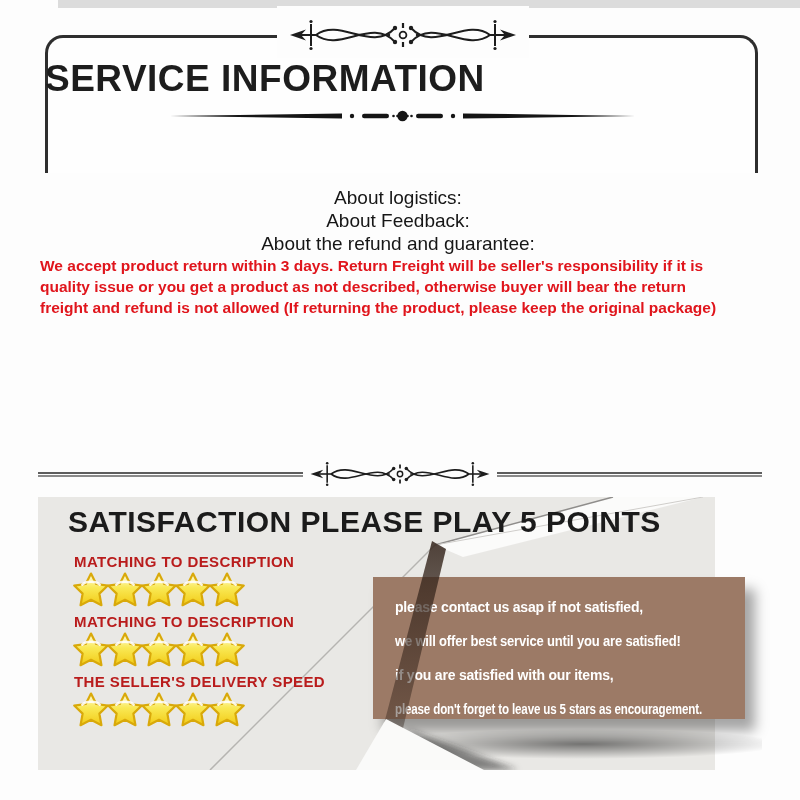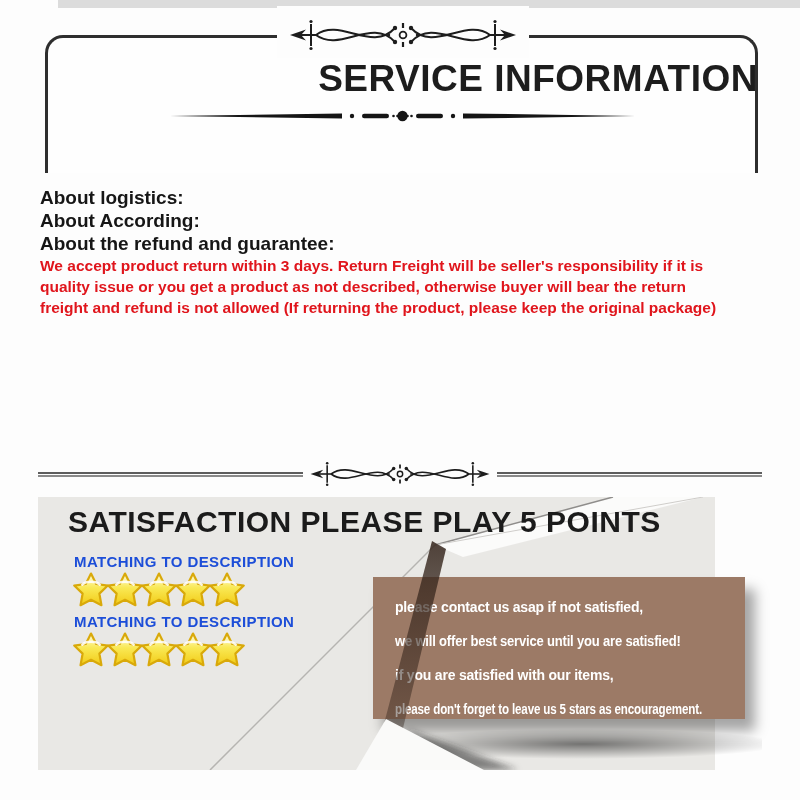--- a/index.html
+++ b/index.html
@@ -24,8 +24,8 @@
     border:3px solid var(--border_dark);border-bottom:none;border-radius:18px 18px 0 0;background:#fefefe;}
   .ornament-gap{position:absolute;left:277px;top:6px;width:252px;height:52px;background:#fdfdfd;}
   .ornament-top{position:absolute;left:288px;top:11px;width:230px;height:48px;}
-  .service-title{position:absolute;left:45px;top:58px;width:713px;text-align:right;
-    font-size:37px;font-weight:bold;letter-spacing:.5px;color:#1d1d1d;padding-left:15px;}
+  .service-title{position:absolute;left:45px;top:58px;width:713px;text-align:left;
+    font-size:37px;font-weight:bold;letter-spacing:.5px;color:#1d1d1d;}
   .title-divider{position:absolute;left:170px;top:108px;width:465px;height:16px;}
 
   

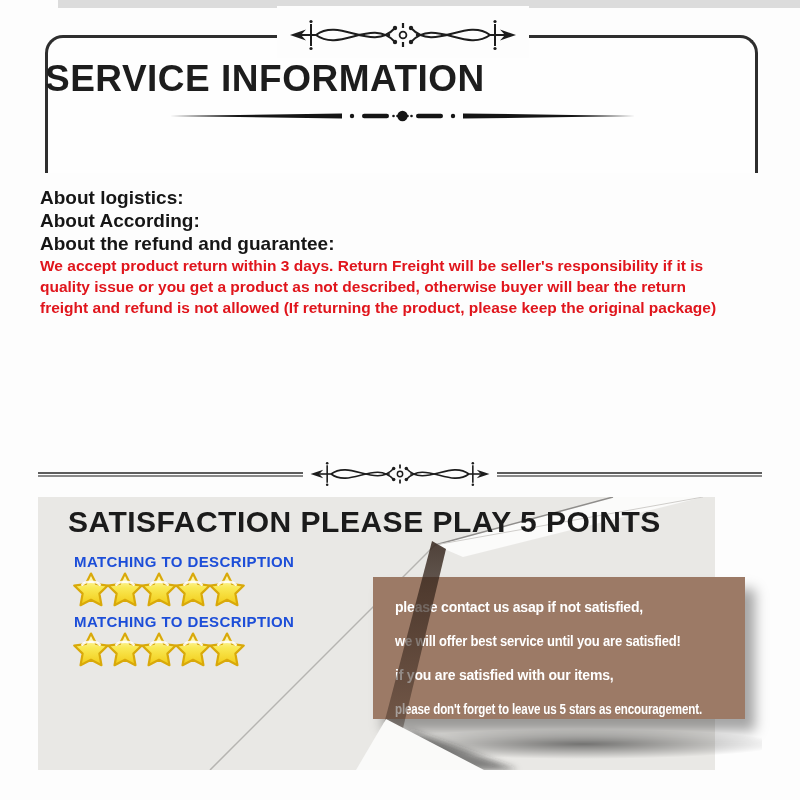--- a/index.html
+++ b/index.html
@@ -30,7 +30,7 @@
 
   
   .sections{position:absolute;left:40px;top:186px;width:716px;}
-  .sec-heading{font-size:19px;line-height:23px;font-weight:bold;color:var(--heading_black);}
+  .sec-heading{font-size:19px;line-height:23px;font-weight:normal;color:var(--heading_black);text-align:center;}
   .sec-para{font-size:15.5px;line-height:21px;font-weight:bold;color:var(--accent_red);
     white-space:pre-line;margin-bottom:3px;}
 

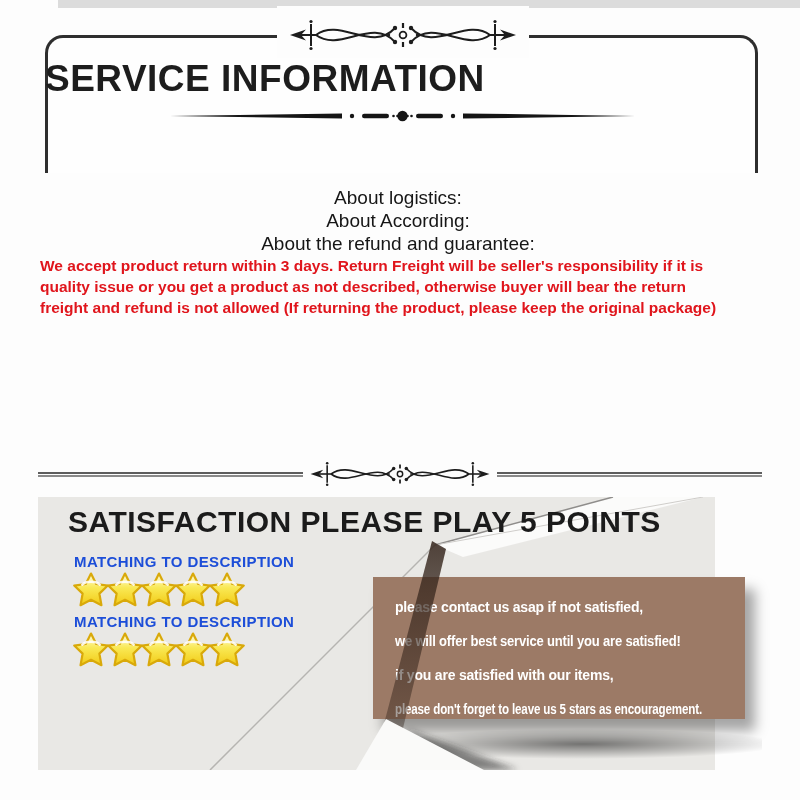--- a/index.html
+++ b/index.html
@@ -136,7 +136,7 @@
 
   <div class="sections">
     <div class="sec-heading">About logistics:</div>
-    <div class="sec-heading">About According:</div>
+    <div class="sec-heading">About Feedback:</div>
     <div class="sec-heading">About the refund and guarantee:</div>
     <div class="sec-para">We accept product return within 3 days. Return Freight will be seller's responsibility if it is
 quality issue or you get a product as not described, otherwise buyer will bear the return

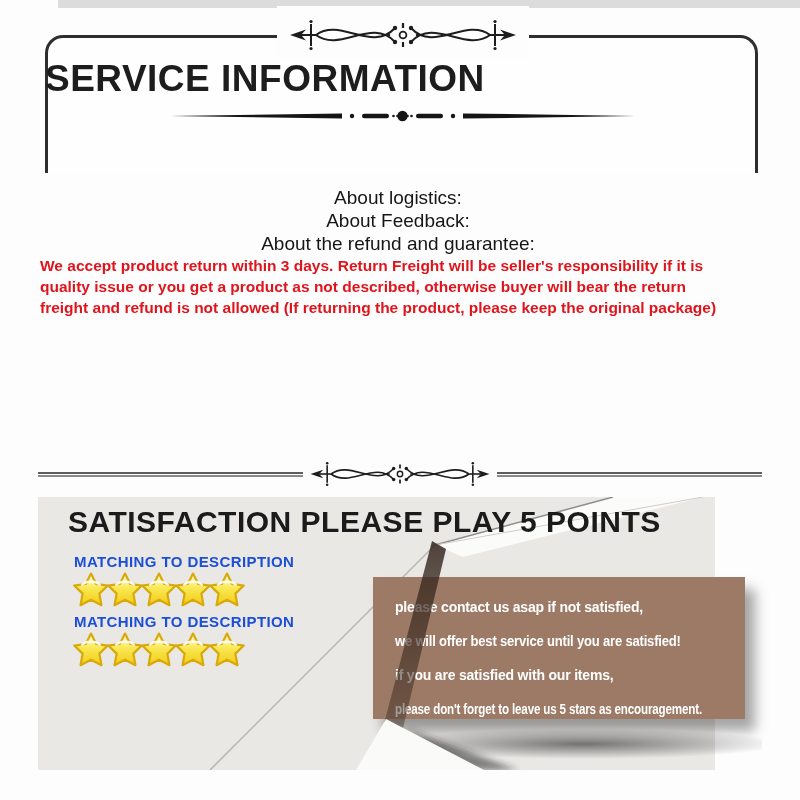--- a/index.html
+++ b/index.html
@@ -49,7 +49,7 @@
   .sat-heading{position:absolute;left:30px;top:8px;font-size:30px;font-weight:bold;
     letter-spacing:.5px;color:#1b1b1b;white-space:nowrap;}
   .ratings{position:absolute;left:36px;top:56px;}
-  .rating-label{font-size:15px;font-weight:bold;letter-spacing:.4px;color:#1d4ed8;margin-bottom:1px;}
+  .rating-label{font-size:15px;font-weight:bold;letter-spacing:.4px;color:#b91c1c;margin-bottom:1px;}
   .stars-row{display:flex;margin-left:-2px;margin-bottom:4px;}
   .stars-row svg{width:38px;height:38px;margin-right:-4px;}
 

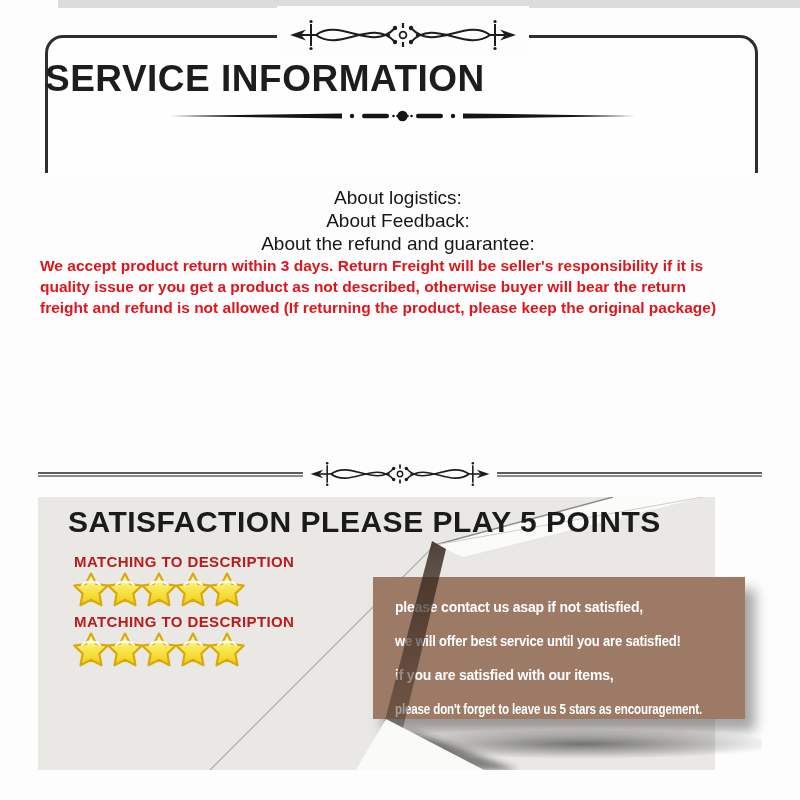--- a/index.html
+++ b/index.html
@@ -218,6 +218,30 @@
   </div>
     </div>
 
+    <div class="rating-row">
+      <div class="rating-label">THE SELLER'S DELIVERY SPEED</div>
+      <div class="stars-row">
+    <svg viewBox="0 0 24 24">
+                <use href="#star-shape"></use>
+              </svg>
+
+    <svg viewBox="0 0 24 24">
+                <use href="#star-shape"></use>
+              </svg>
+
+    <svg viewBox="0 0 24 24">
+                <use href="#star-shape"></use>
+              </svg>
+
+    <svg viewBox="0 0 24 24">
+                <use href="#star-shape"></use>
+              </svg>
+
+    <svg viewBox="0 0 24 24">
+                <use href="#star-shape"></use>
+              </svg>
+  </div>
+    </div>
   </div>
     </div>
 

